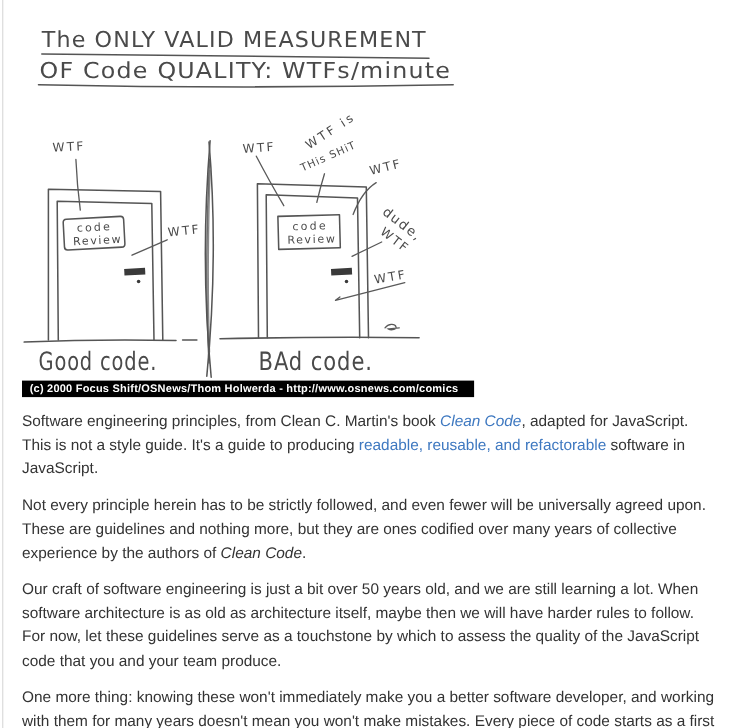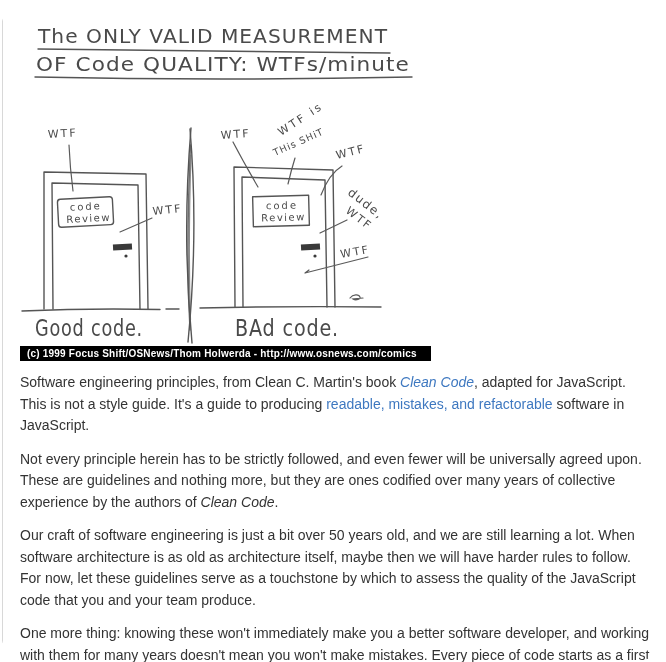--- a/index.html
+++ b/index.html
@@ -5,7 +5,7 @@
   html,body{margin:0;padding:0;background:#ffffff;}
   .page{
     position:relative;width:666px;height:662px;background:#ffffff;
-    font-family:"Liberation Sans",sans-serif;overflow:hidden;border-radius:32px;
+    font-family:"Liberation Sans",sans-serif;overflow:hidden;
   }
   .left-edge{position:absolute;left:2px;top:0;width:1px;height:662px;background:#d8d8d8;}
   

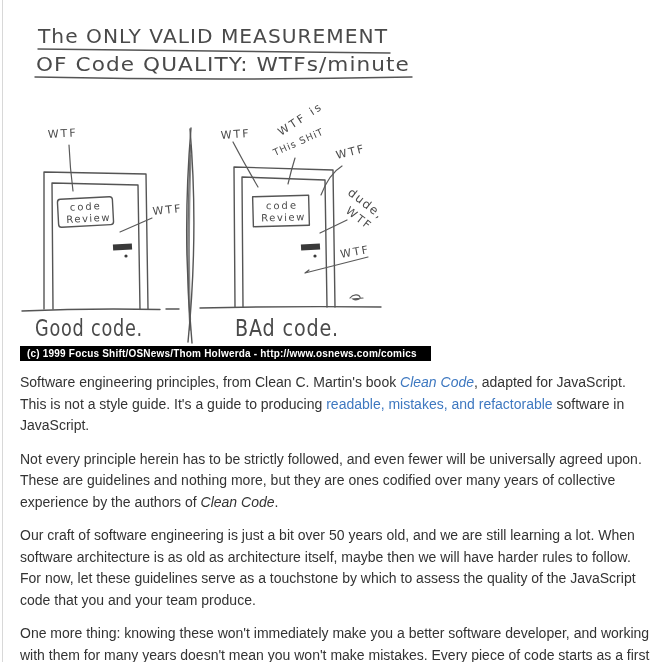--- a/index.html
+++ b/index.html
@@ -112,7 +112,7 @@
     </svg>
 
     <div class="credit-bar">
-      <span>(c) 1999 Focus Shift/OSNews/Thom Holwerda - http://www.osnews.com/comics</span>
+      <span>(c) 2000 Focus Shift/OSNews/Thom Holwerda - http://www.osnews.com/comics</span>
     </div>
   </div>
 

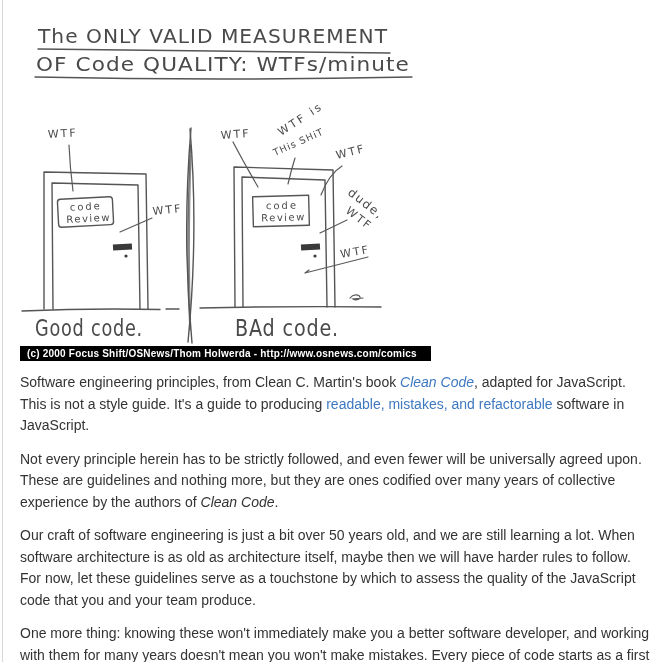--- a/index.html
+++ b/index.html
@@ -117,7 +117,7 @@
   </div>
 
   <div class="article">
-    <p><span>Software engineering principles, from Clean C. Martin's book </span><a class="link em">Clean Code</a><span>, adapted for JavaScript. This is not a style guide. It's a guide to producing </span><a class="link">readable, mistakes, and refactorable</a><span> software in JavaScript.</span></p>
+    <p><span>Software engineering principles, from Clean C. Martin's book </span><a class="link em">Clean Code</a><span>, adapted for JavaScript. This is not a style guide. It's a guide to producing </span><a class="link">readable, reusable, and refactorable</a><span> software in JavaScript.</span></p>
 
     <p><span>Not every principle herein has to be strictly followed, and even fewer will be universally agreed upon. These are guidelines and nothing more, but they are ones codified over many years of collective experience by the authors of </span><span class="em">Clean Code</span><span>.</span></p>
 

